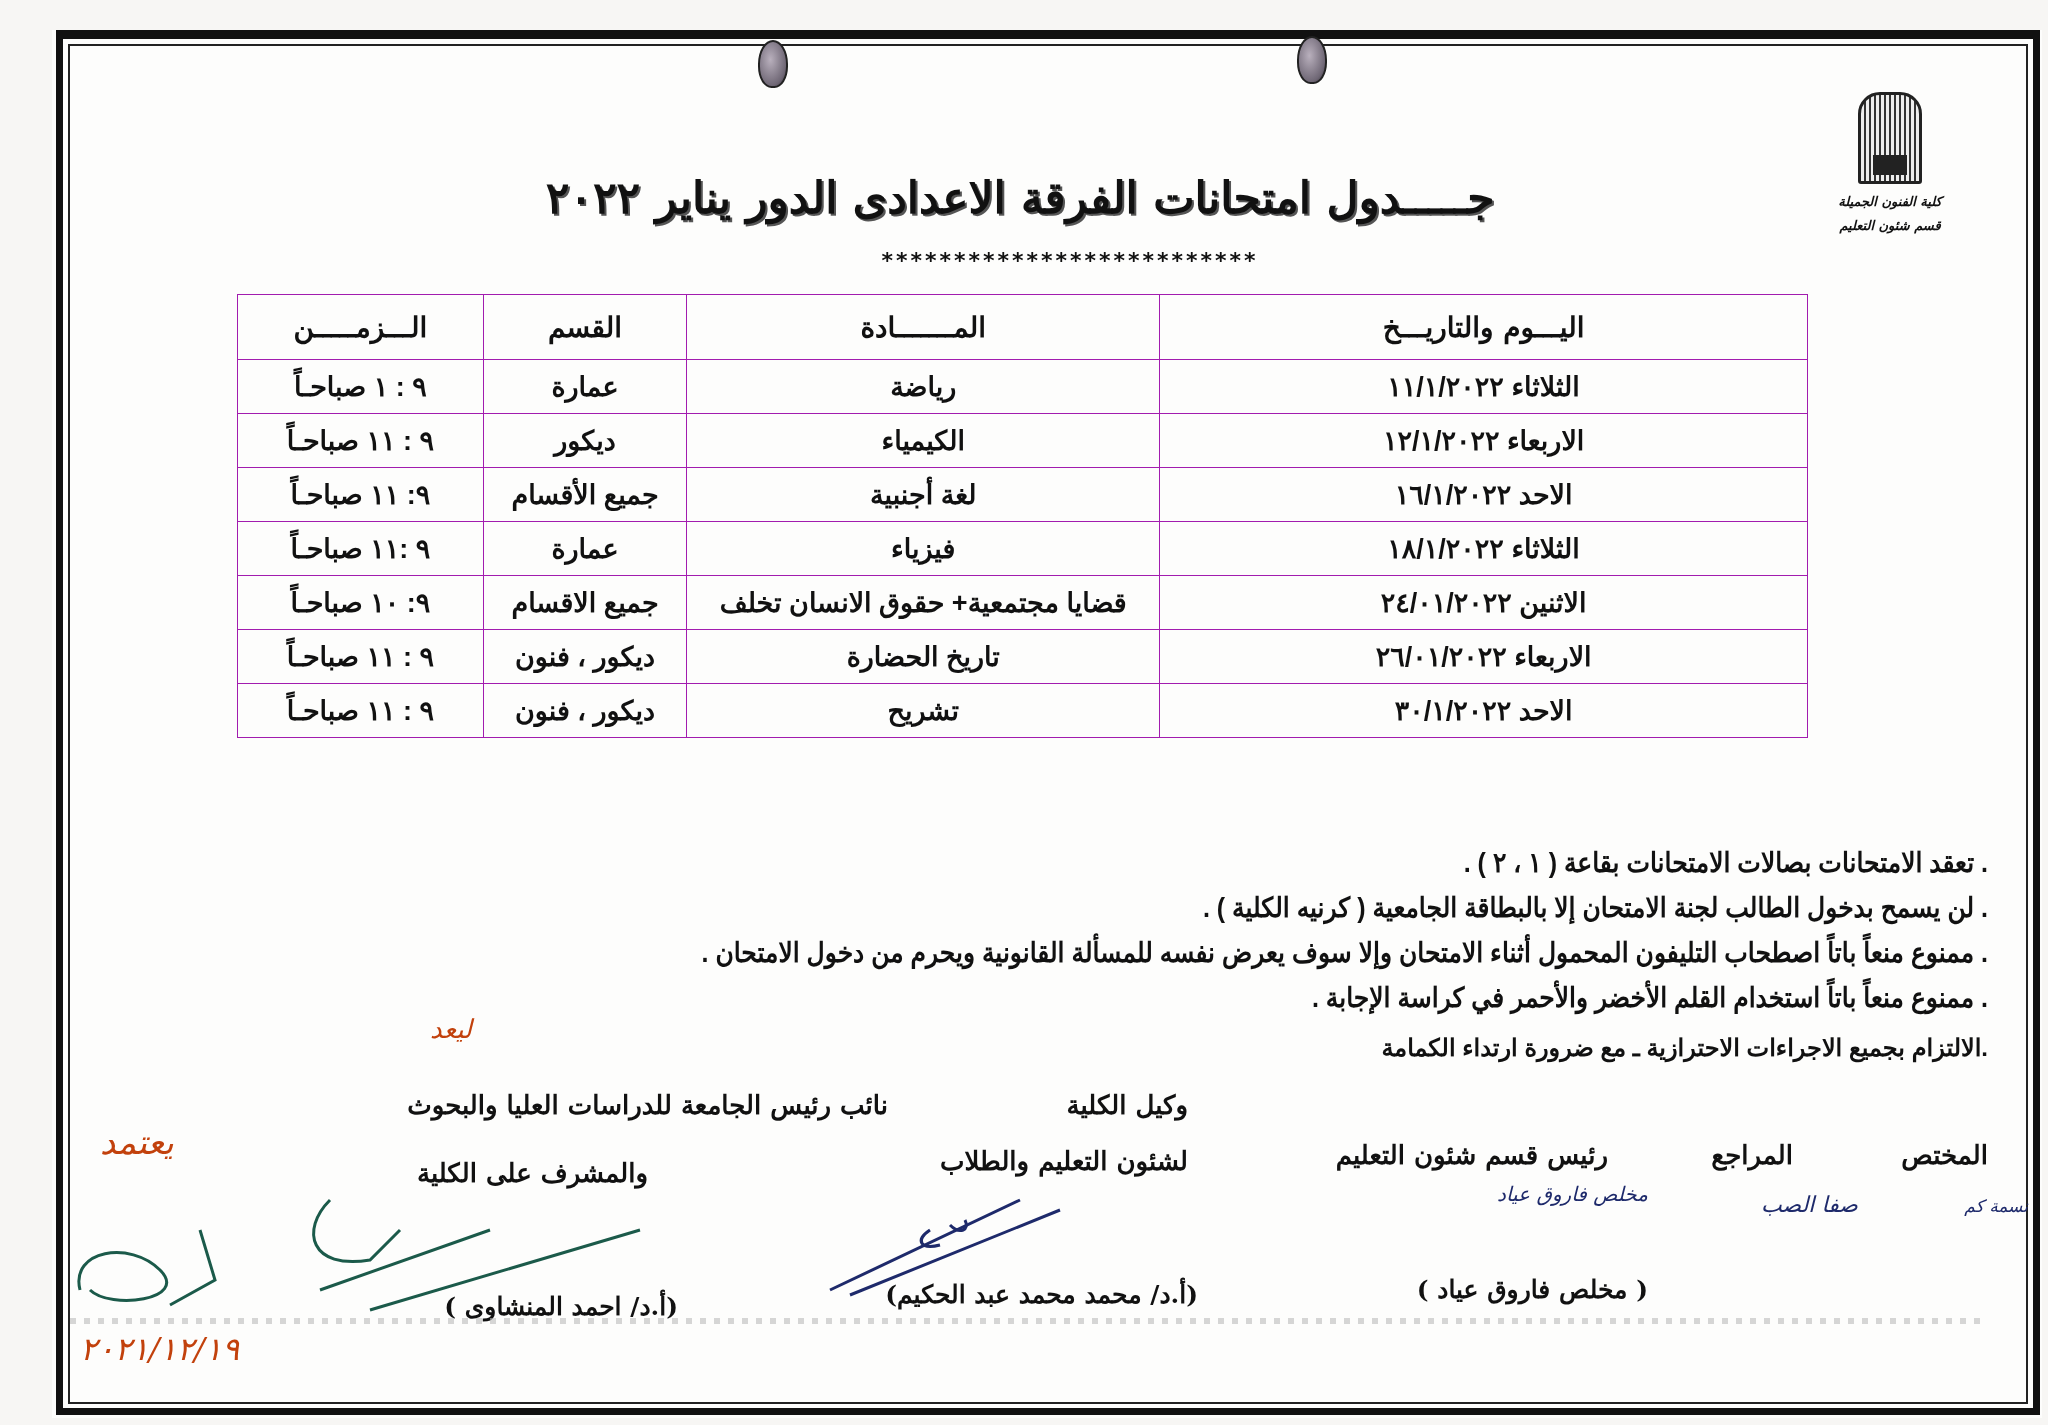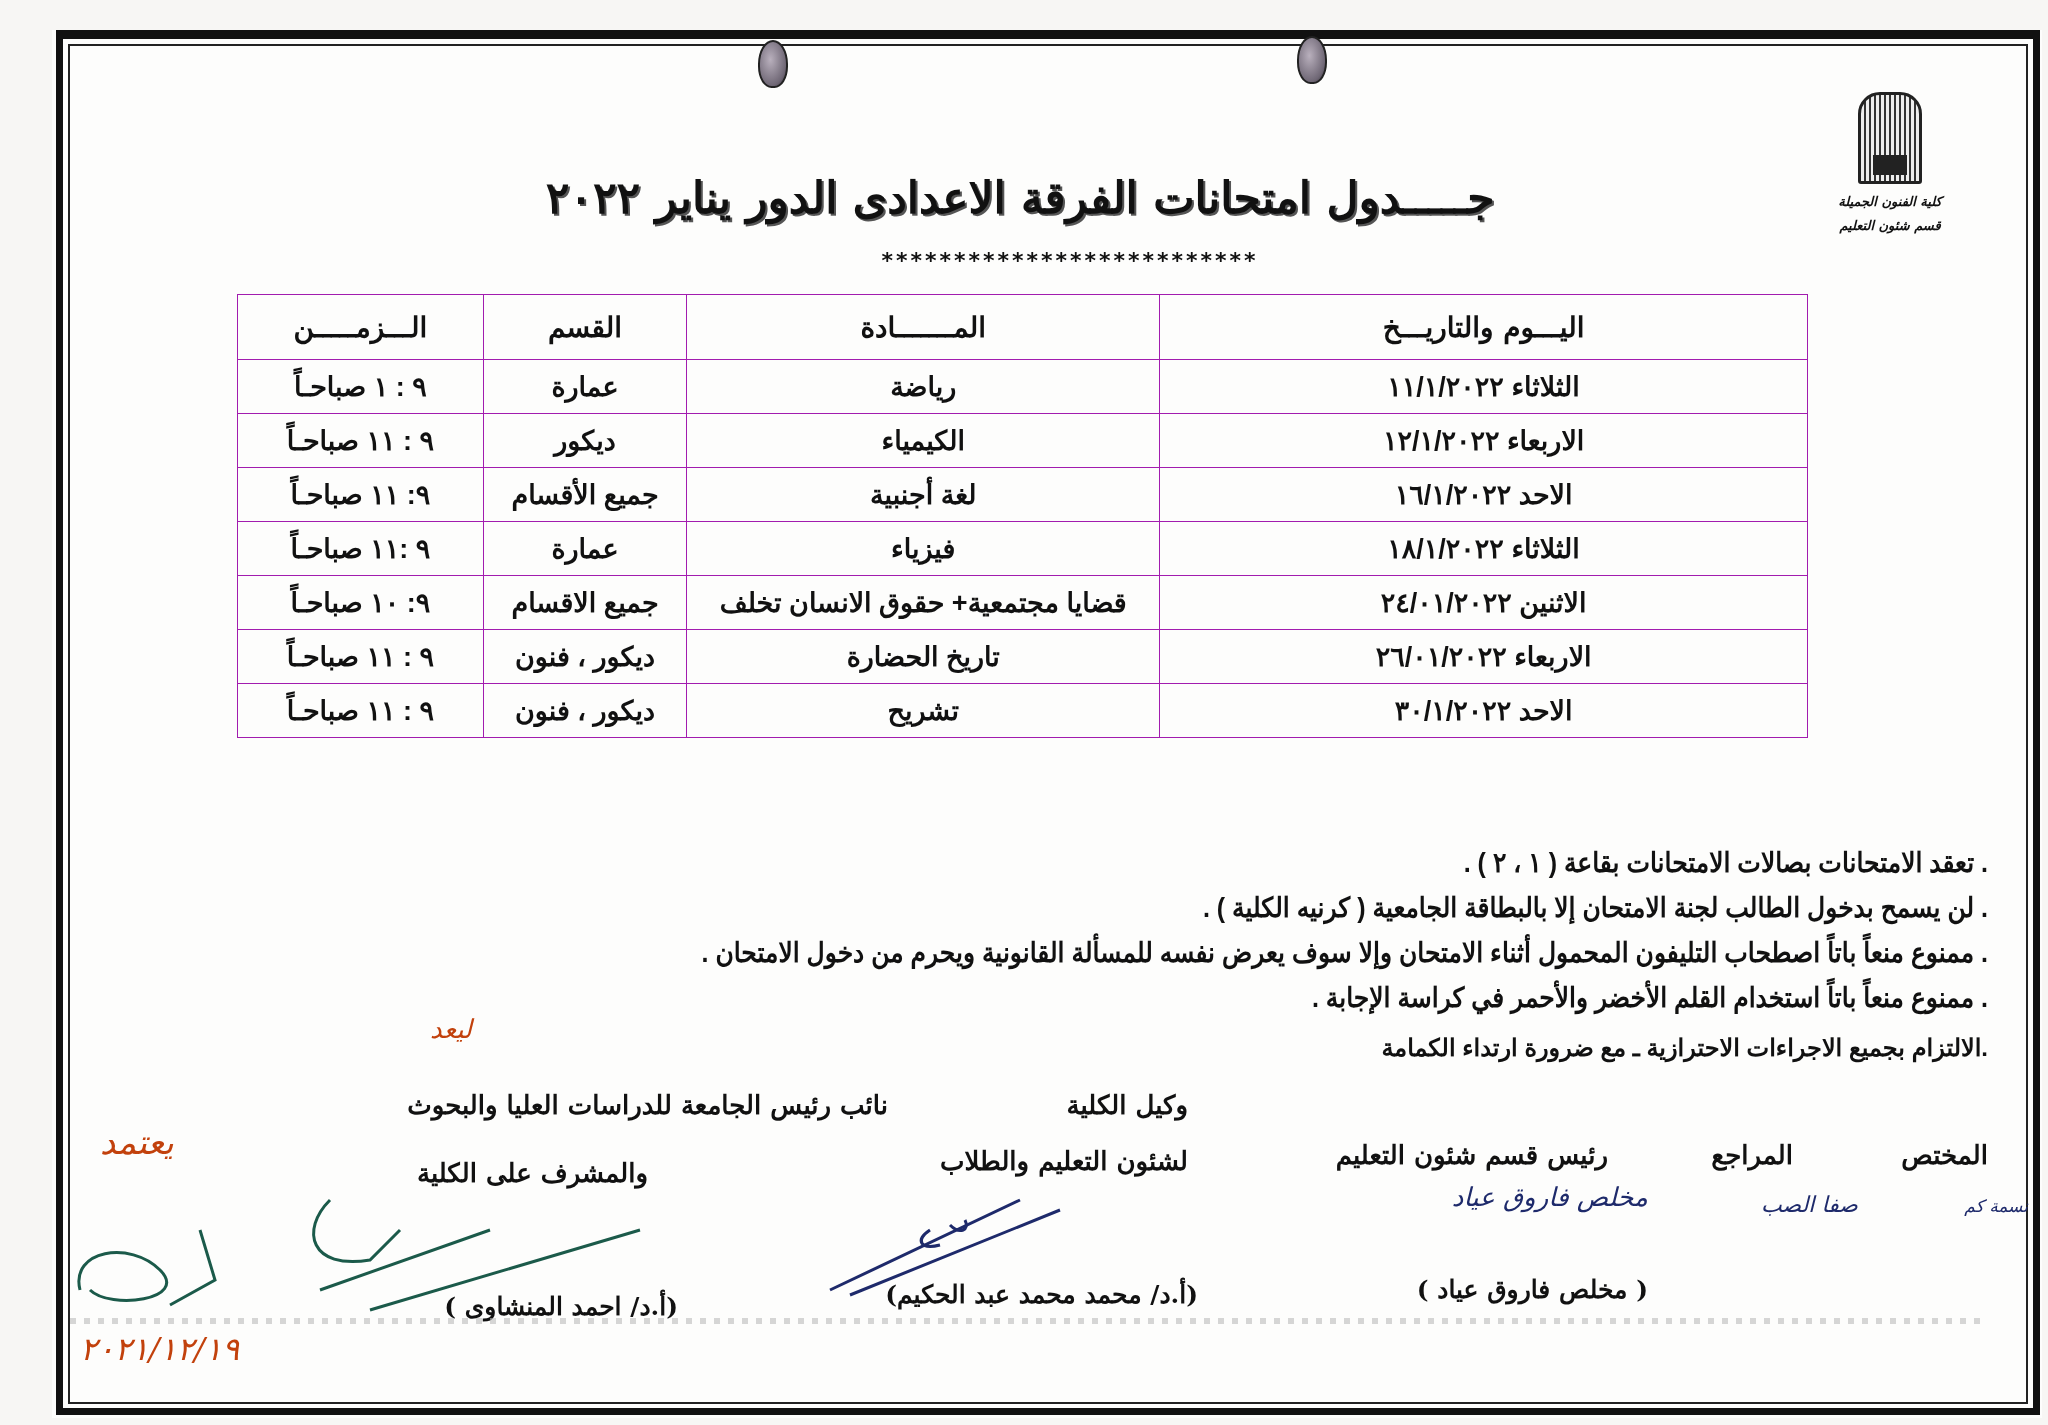--- a/index.html
+++ b/index.html
@@ -171,7 +171,7 @@
 
 <div class="hand hand-blue" style="right:20px; top:1196px; font-size:17px;">نسمة كم</div>
 <div class="hand hand-blue" style="right:190px; top:1192px; font-size:22px;">صفا الصب</div>
-<div class="hand hand-blue" style="right:400px; top:1182px; font-size:26px;">مخلص فاروق عياد</div>
+<div class="hand hand-blue" style="right:400px; top:1182px; font-size:20px;">مخلص فاروق عياد</div>
 <div class="hand" style="left:100px; top:1122px; font-size:34px;">يعتمد</div>
 <div class="hand" style="left:430px; top:1014px; font-size:26px;">ليعد</div>
 <div class="hand" style="left:80px; top:1330px; font-size:32px;" dir="ltr">٢٠٢١/١٢/١٩</div>

